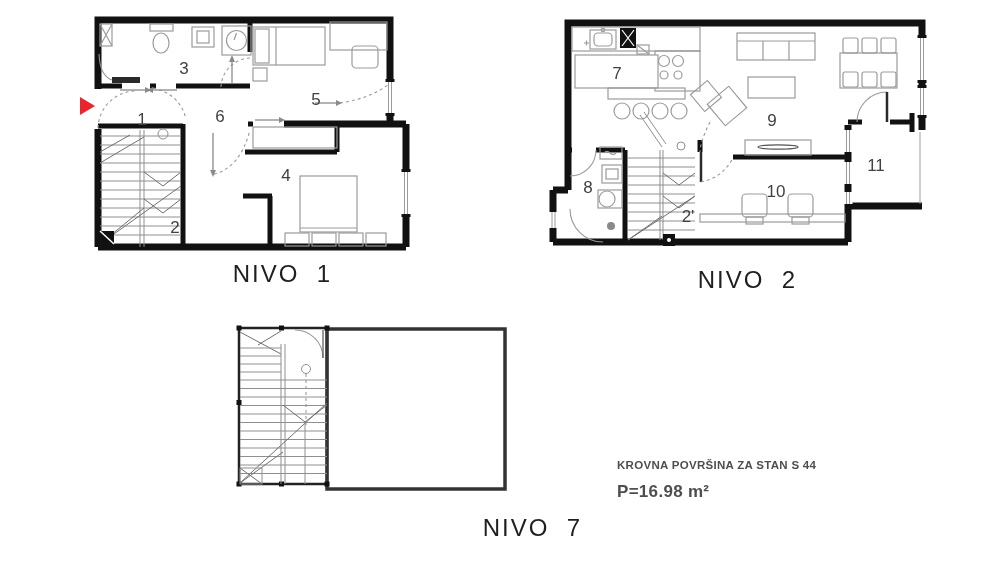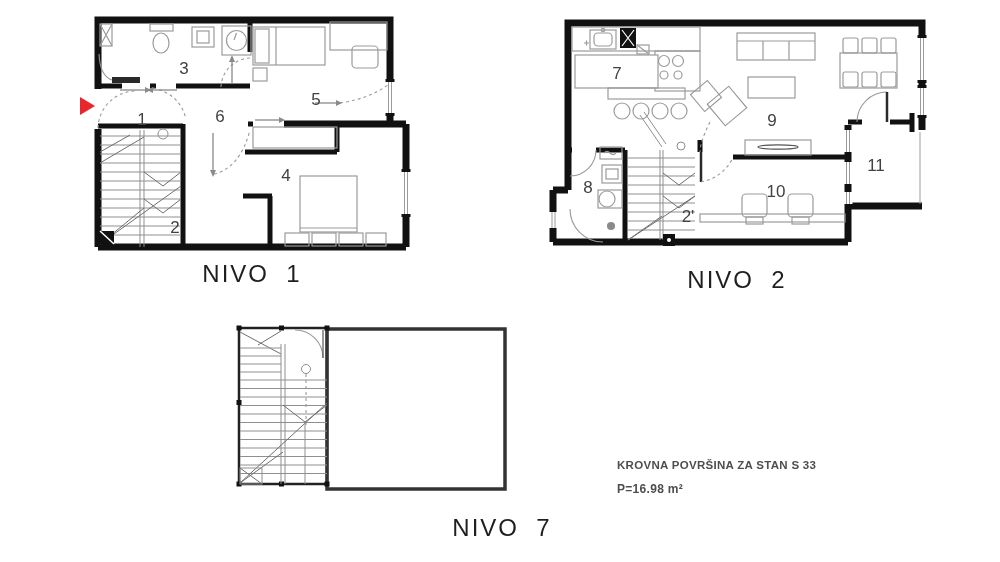--- a/index.html
+++ b/index.html
@@ -6,7 +6,7 @@
   #page{position:relative;width:1000px;height:562px;background:#ffffff;overflow:hidden;
         font-family:"Liberation Sans",sans-serif;}
   .plan{position:absolute;}
-  .lvl-label{position:absolute;width:160px;text-align:center;font-size:24px;font-weight:300;
+  .lvl-label{position:absolute;width:160px;text-align:right;font-size:24px;font-weight:300;
              color:#1f1f1f;letter-spacing:2px;white-space:pre;font-family:"Liberation Sans",sans-serif;}
   .ann{position:absolute;left:617px;color:#4e4e50;font-family:"Liberation Sans",sans-serif;}
   .ann-title{top:459px;font-size:11.5px;font-weight:700;letter-spacing:.3px;}

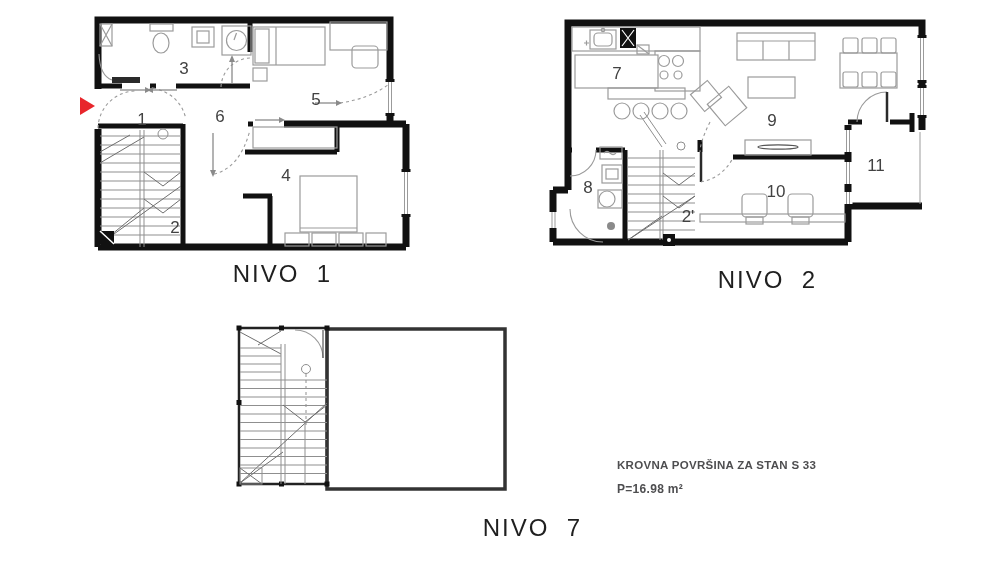--- a/index.html
+++ b/index.html
@@ -267,7 +267,7 @@
       <text class="rm" x="876" y="171">11</text>
     </g>
   </svg>
-  <div class="lvl-label" style="left:657px;top:266px">NIVO  2</div>
+  <div class="lvl-label" style="left:637px;top:266px">NIVO  2</div>
 
   <svg class="plan" style="left:230px;top:318px" width="285" height="182" viewBox="230 318 285 182">
     <g>

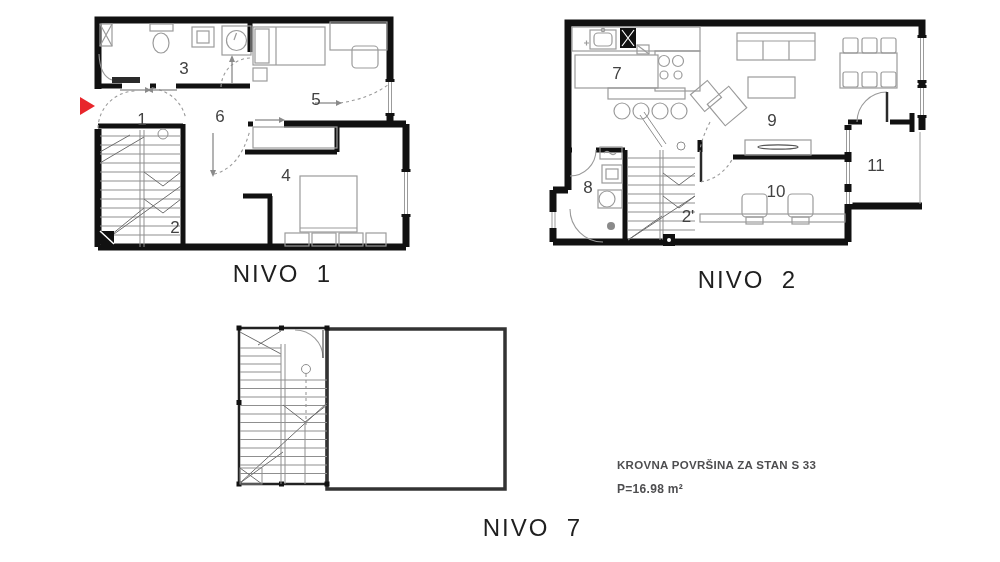--- a/index.html
+++ b/index.html
@@ -298,7 +298,7 @@
   </svg>
   <div class="lvl-label" style="left:422px;top:514px">NIVO  7</div>
 
-  <div class="ann ann-title">KROVNA POVRŠINA ZA STAN S 33</div>
+  <div class="ann ann-title">KROVNA POVRŠINA ZA STAN S 44</div>
   <div class="ann ann-value">P=16.98 m²</div>
 
 </div>

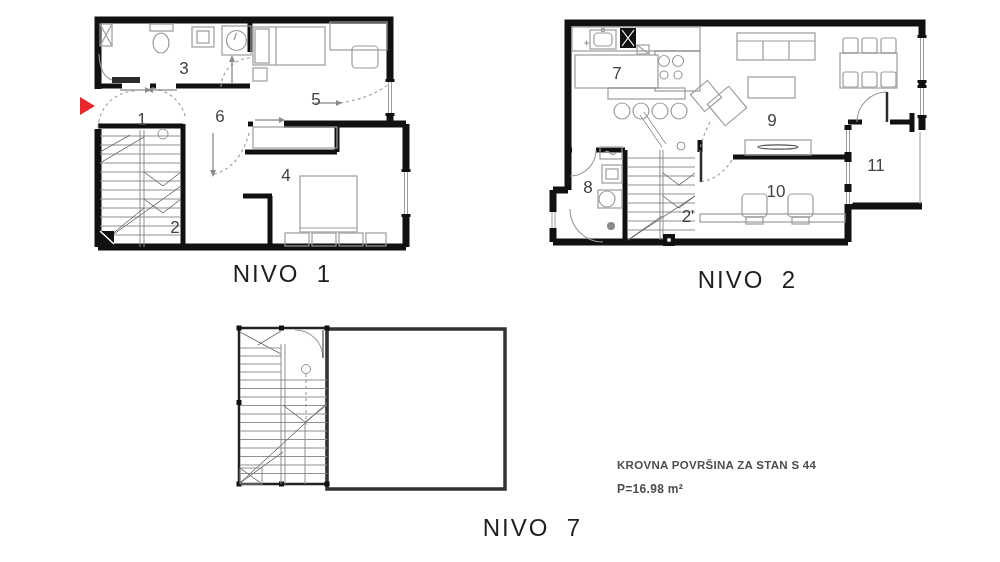--- a/index.html
+++ b/index.html
@@ -10,7 +10,7 @@
              color:#1f1f1f;letter-spacing:2px;white-space:pre;font-family:"Liberation Sans",sans-serif;}
   .ann{position:absolute;left:617px;color:#4e4e50;font-family:"Liberation Sans",sans-serif;}
   .ann-title{top:459px;font-size:11.5px;font-weight:700;letter-spacing:.3px;}
-  .ann-value{top:482px;font-size:12px;font-weight:700;letter-spacing:.3px;}
+  .ann-value{top:482px;font-size:17px;font-weight:700;letter-spacing:.3px;}
   
   .wall{stroke:#111;stroke-width:7;fill:none;stroke-linecap:butt;}
   .iwall{stroke:#111;stroke-width:5;fill:none;}

